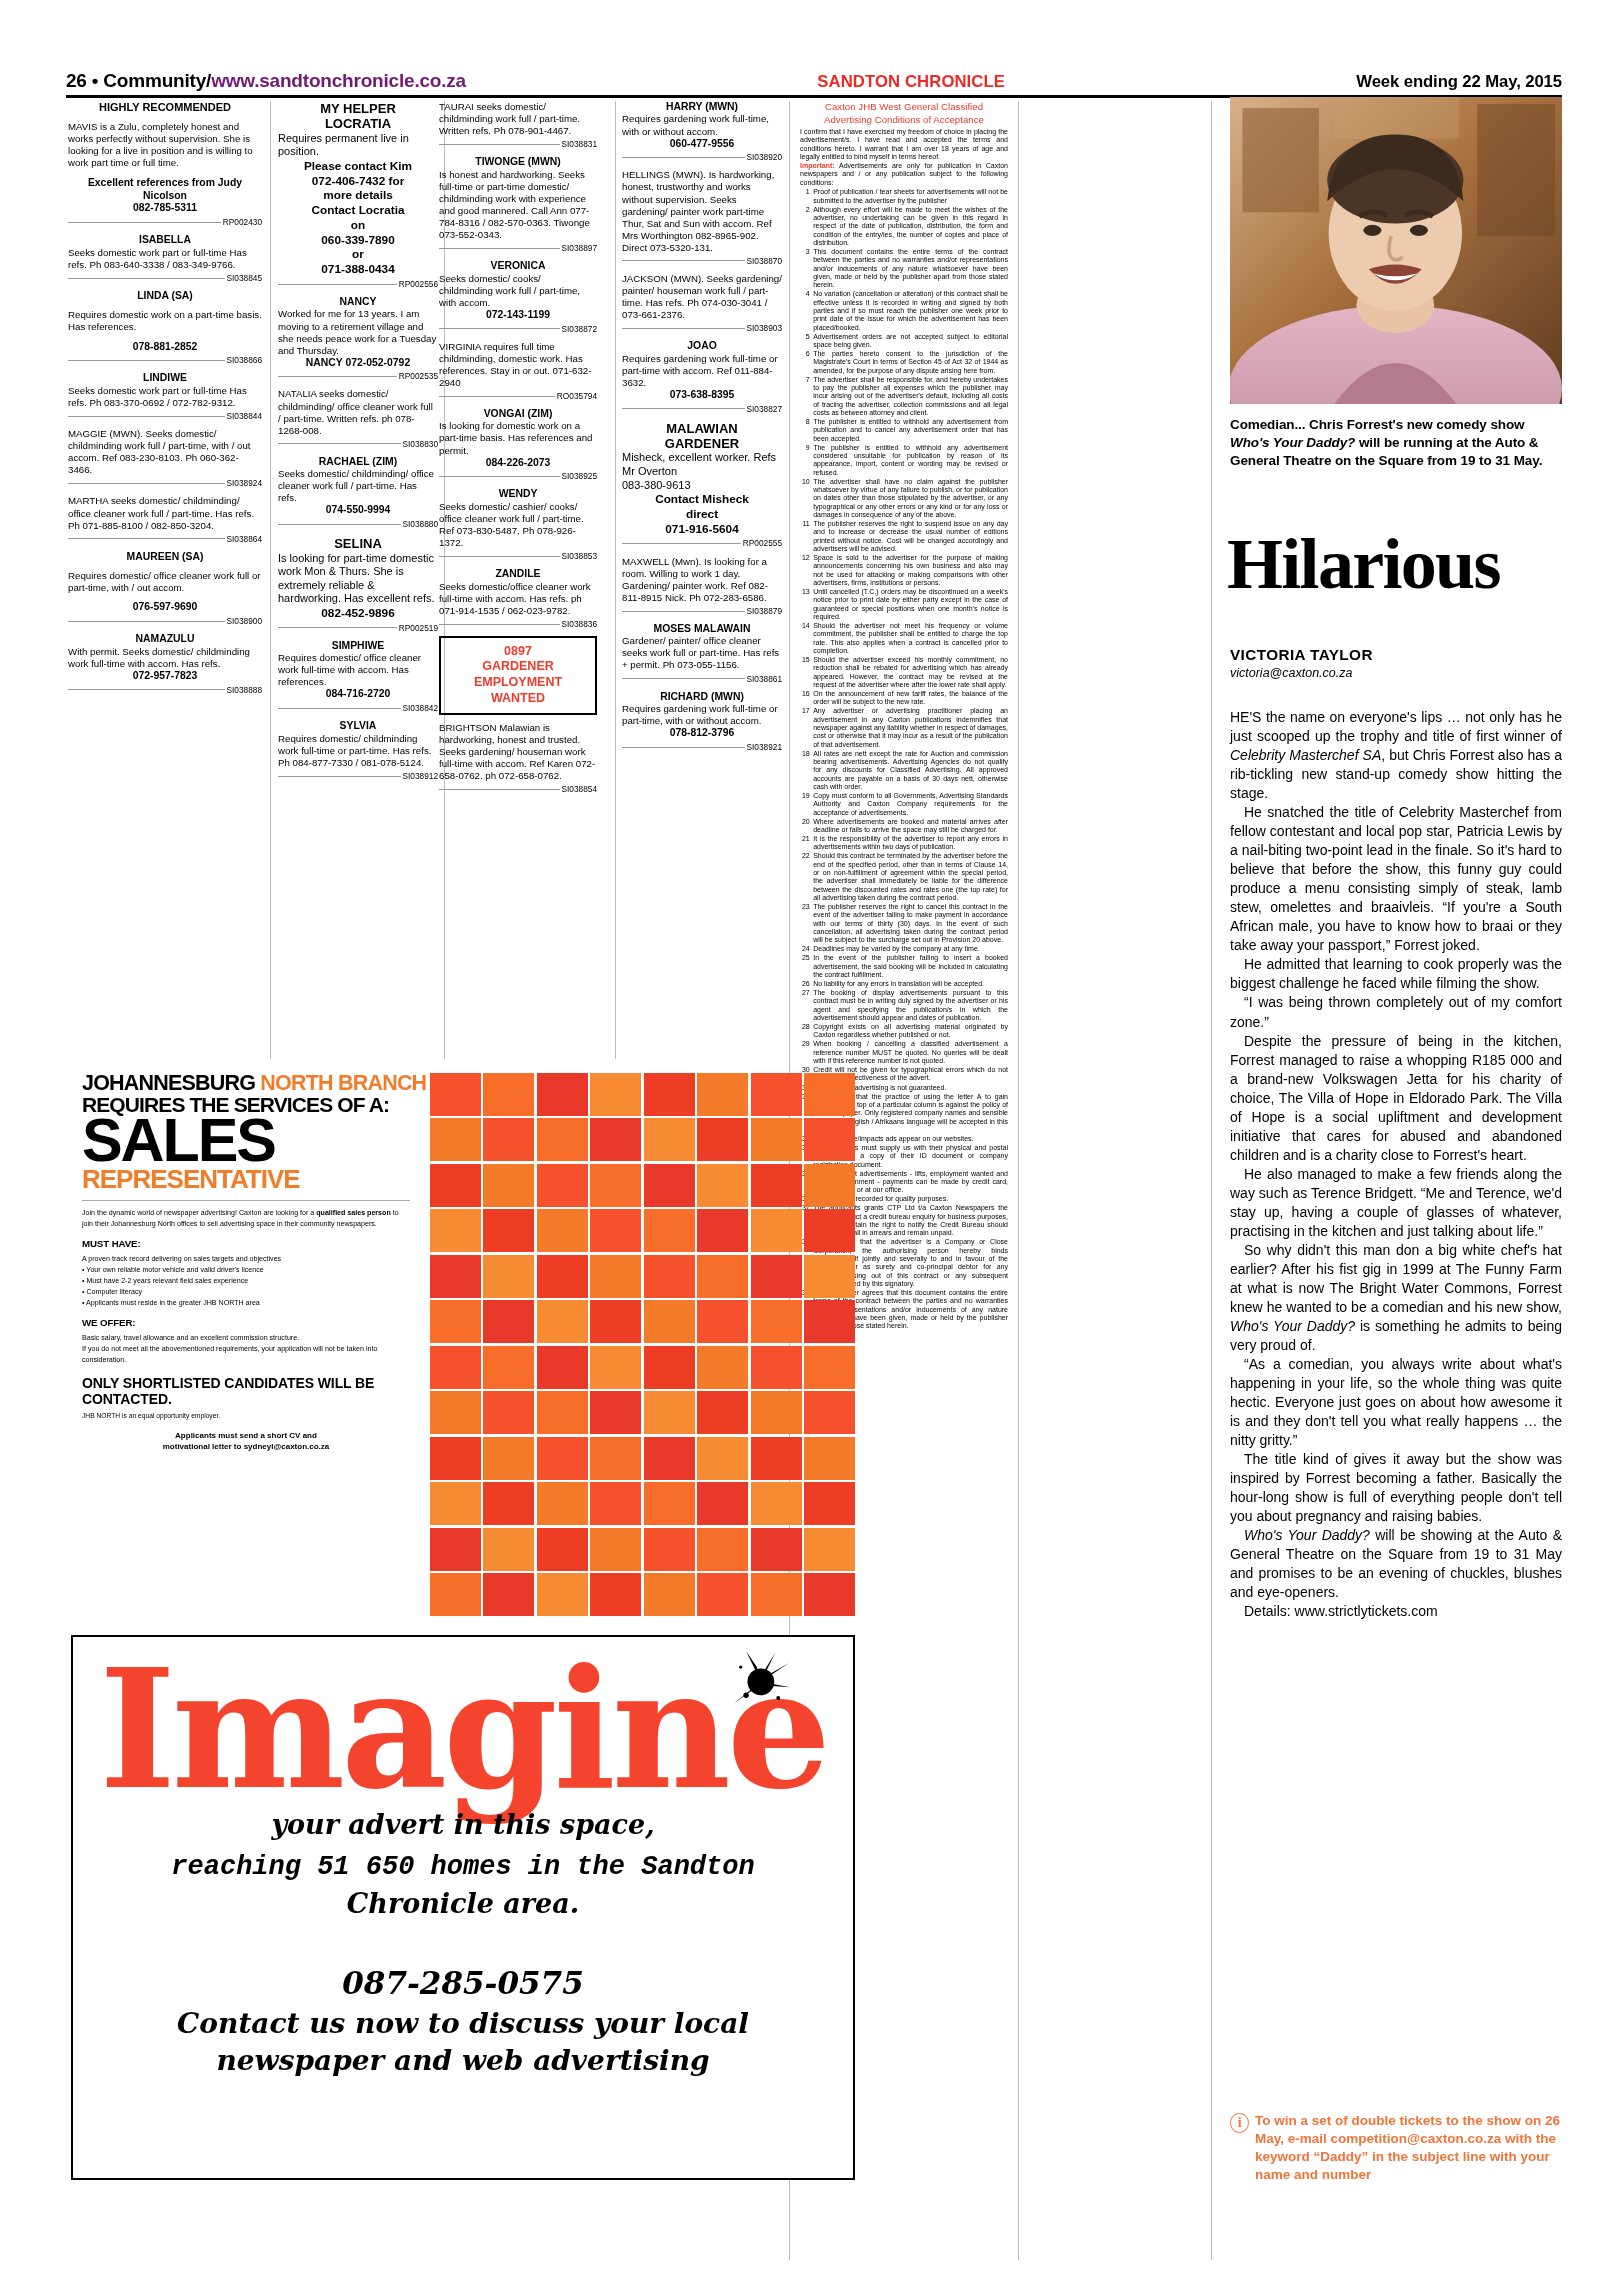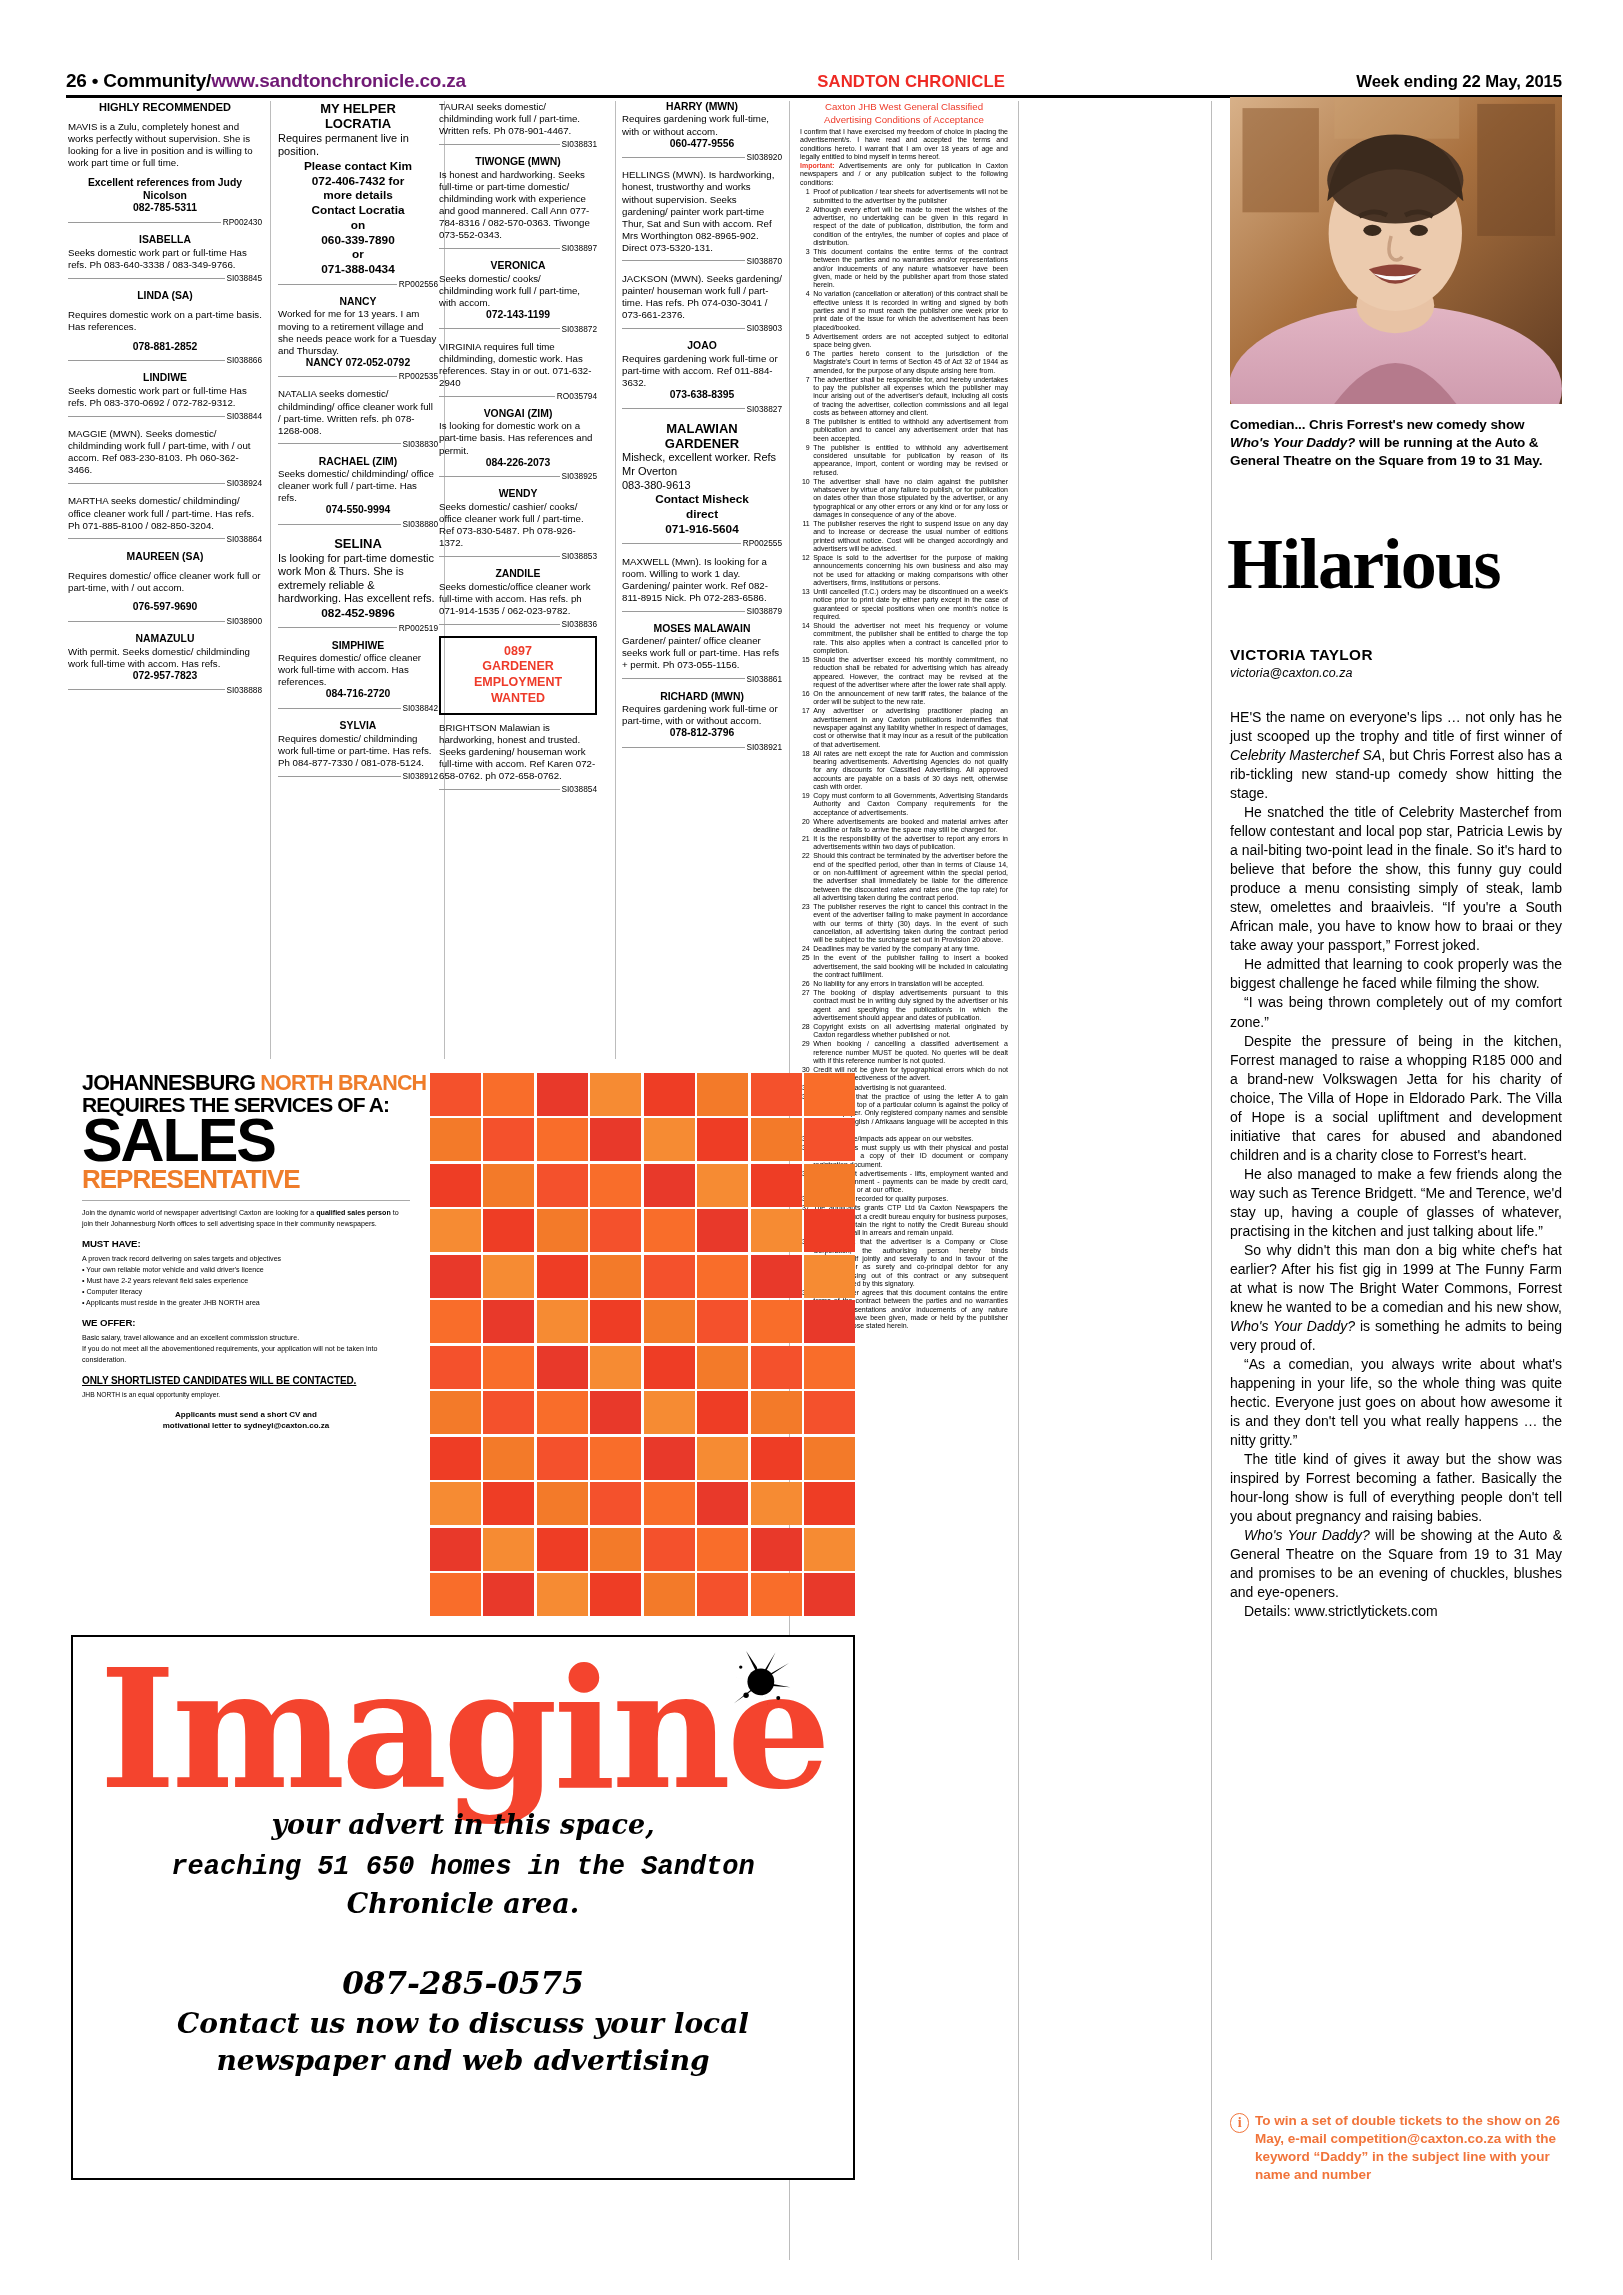--- a/index.html
+++ b/index.html
@@ -75,7 +75,7 @@
   #salesad .sa-p { font-size:7.1px; line-height:1.5; margin:0 0 2.8px 0; }
   #salesad .sa-h { font-size:9.7px; font-weight:bold; letter-spacing:-0.1px; margin:8.3px 0 4.9px 0; }
   #salesad .sa-li { font-size:7.1px; line-height:1.55; margin:0; }
-  #salesad .sa-only { font-size:10px; font-weight:bold; letter-spacing:-0.1px; margin:9px 0 4.9px 0;text-decoration:underline; }
+  #salesad .sa-only { font-size:14px; font-weight:bold; letter-spacing:-0.1px; margin:9px 0 4.9px 0; }
   #salesad .sa-eq { font-size:6.7px; margin:0 0 11px 0; }
   #salesad .sa-apply { font-size:8px; font-weight:bold; text-align:center; line-height:1.45; }
 

